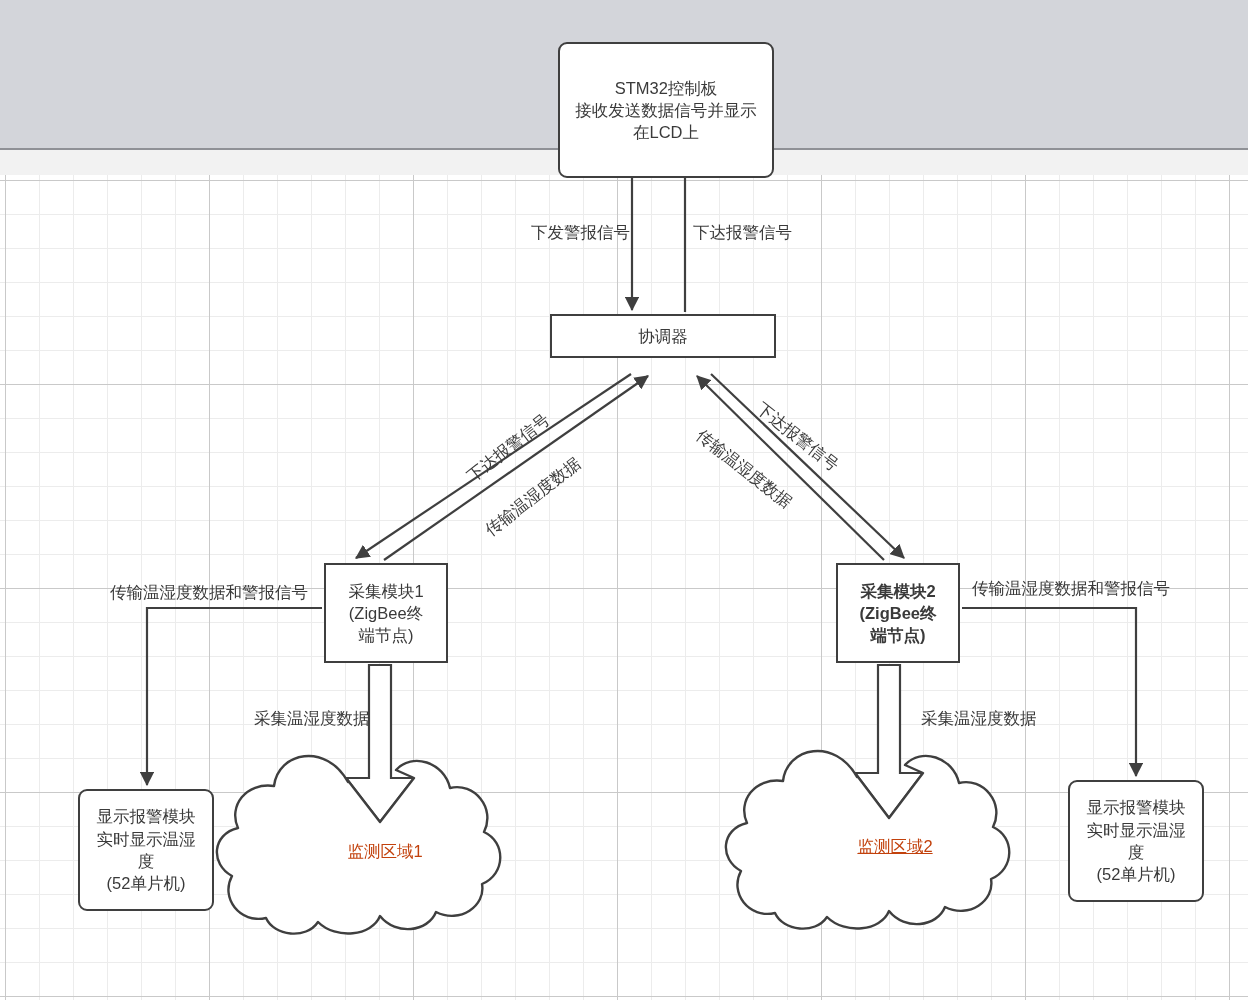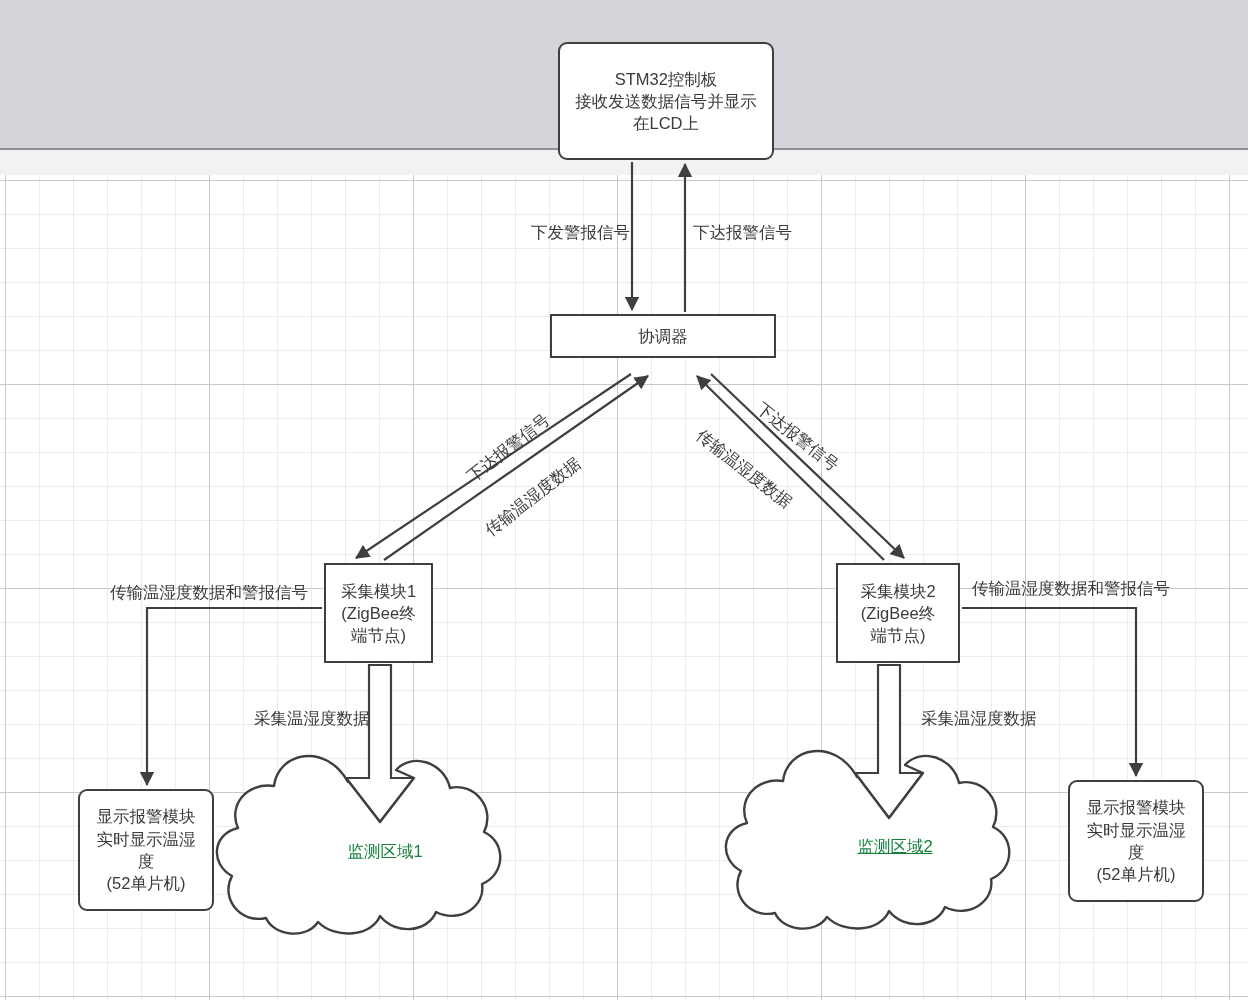--- a/index.html
+++ b/index.html
@@ -85,7 +85,7 @@
 
   #node-stm32 {
     left: 558px; top: 42px;
-    width: 216px; height: 118px;
+    width: 216px; height: 136px;
     font-size: 16.5px;
   }
   #node-coordinator {

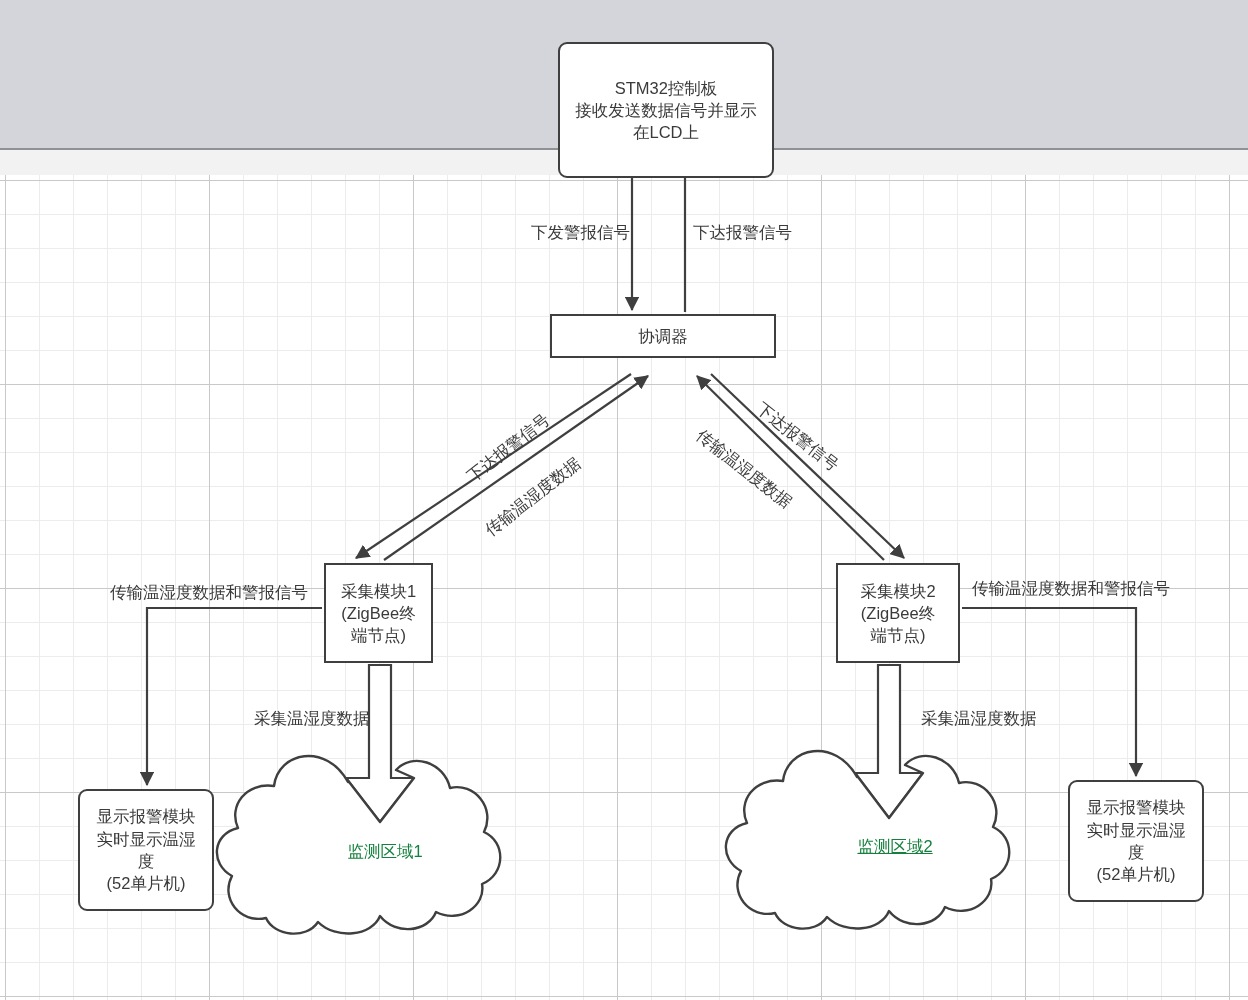--- a/index.html
+++ b/index.html
@@ -95,7 +95,7 @@
   }
   #node-module1 {
     left: 324px; top: 563px;
-    width: 109px; height: 100px;
+    width: 124px; height: 100px;
     font-size: 16.5px;
     justify-content: center;
   }

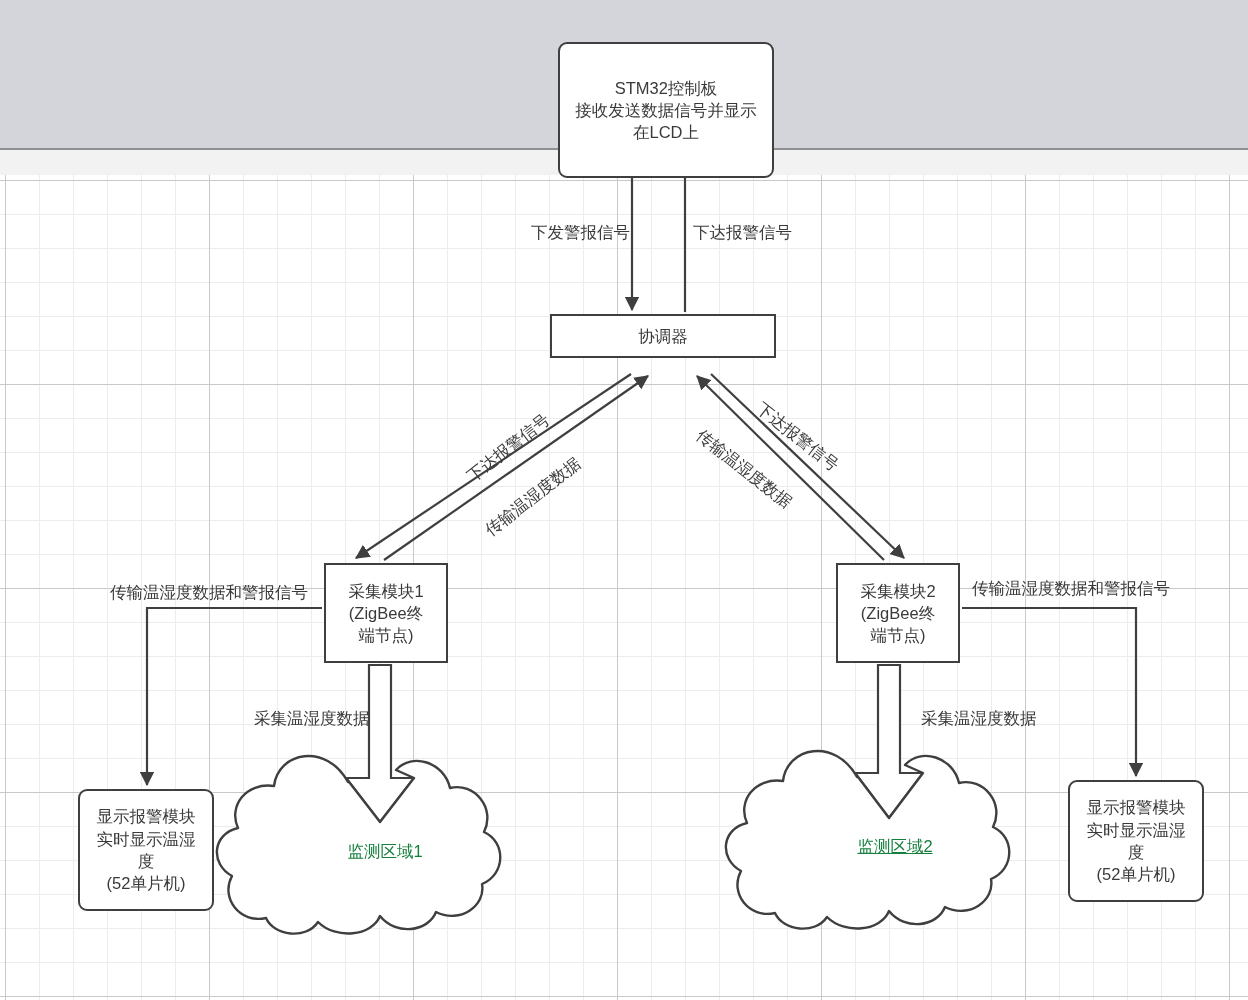--- a/index.html
+++ b/index.html
@@ -104,6 +104,7 @@
     width: 124px; height: 100px;
     font-size: 16.5px;
     justify-content: center;
+    font-weight: bold;
   }
   #node-display1 {
     left: 78px; top: 789px;

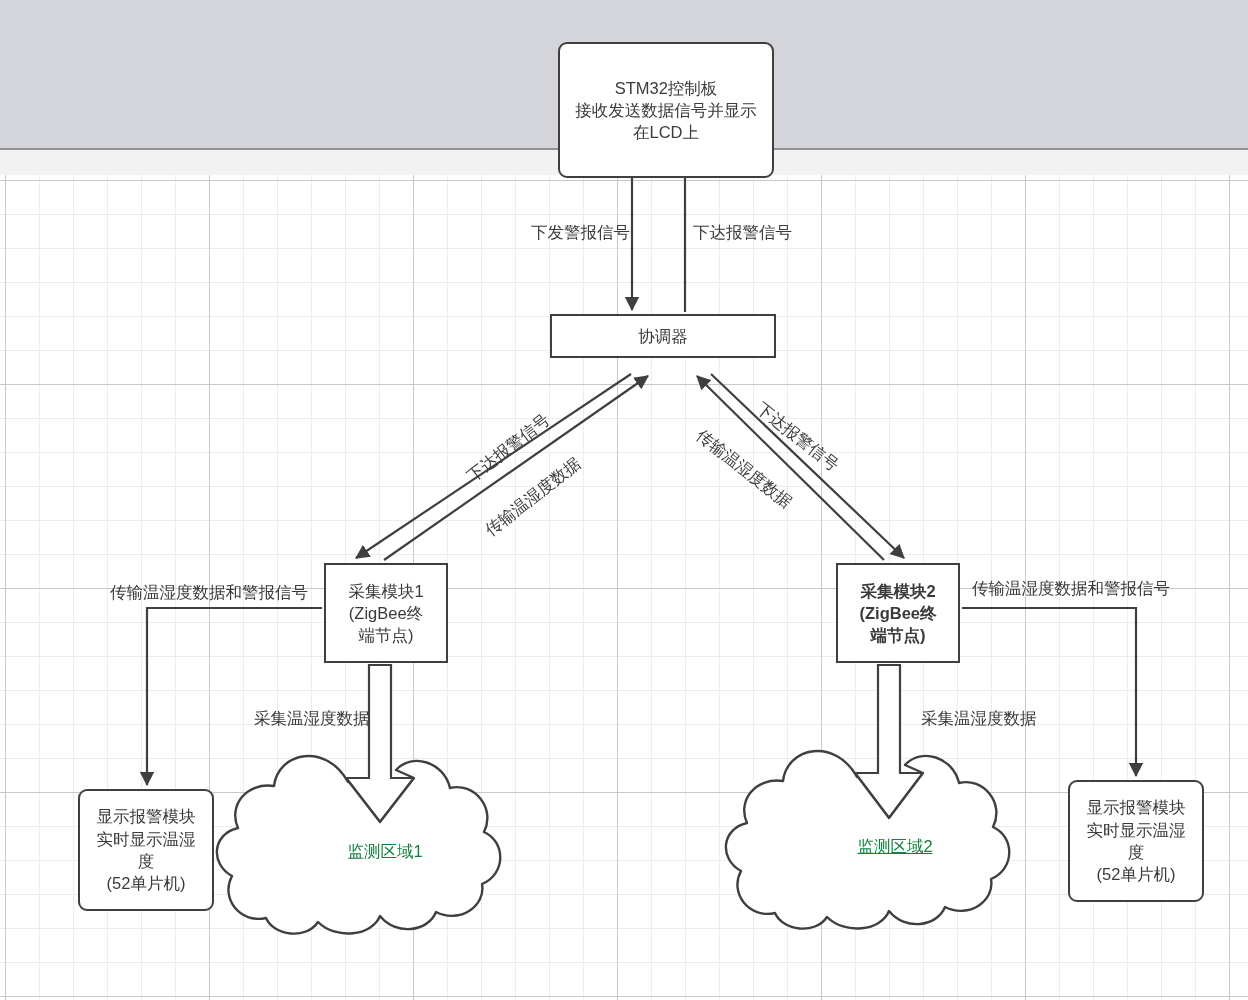--- a/index.html
+++ b/index.html
@@ -120,7 +120,7 @@
   .cloud-label {
     position: absolute;
     font-size: 16.5px;
-    color: #15803d;
+    color: #c2410c;
     text-align: center;
     white-space: nowrap;
   }

